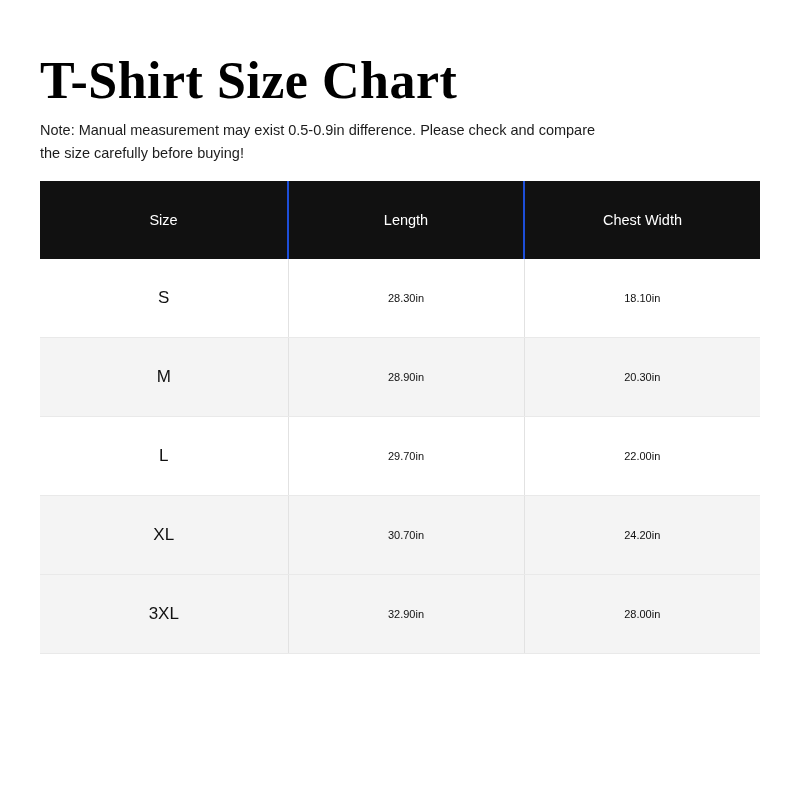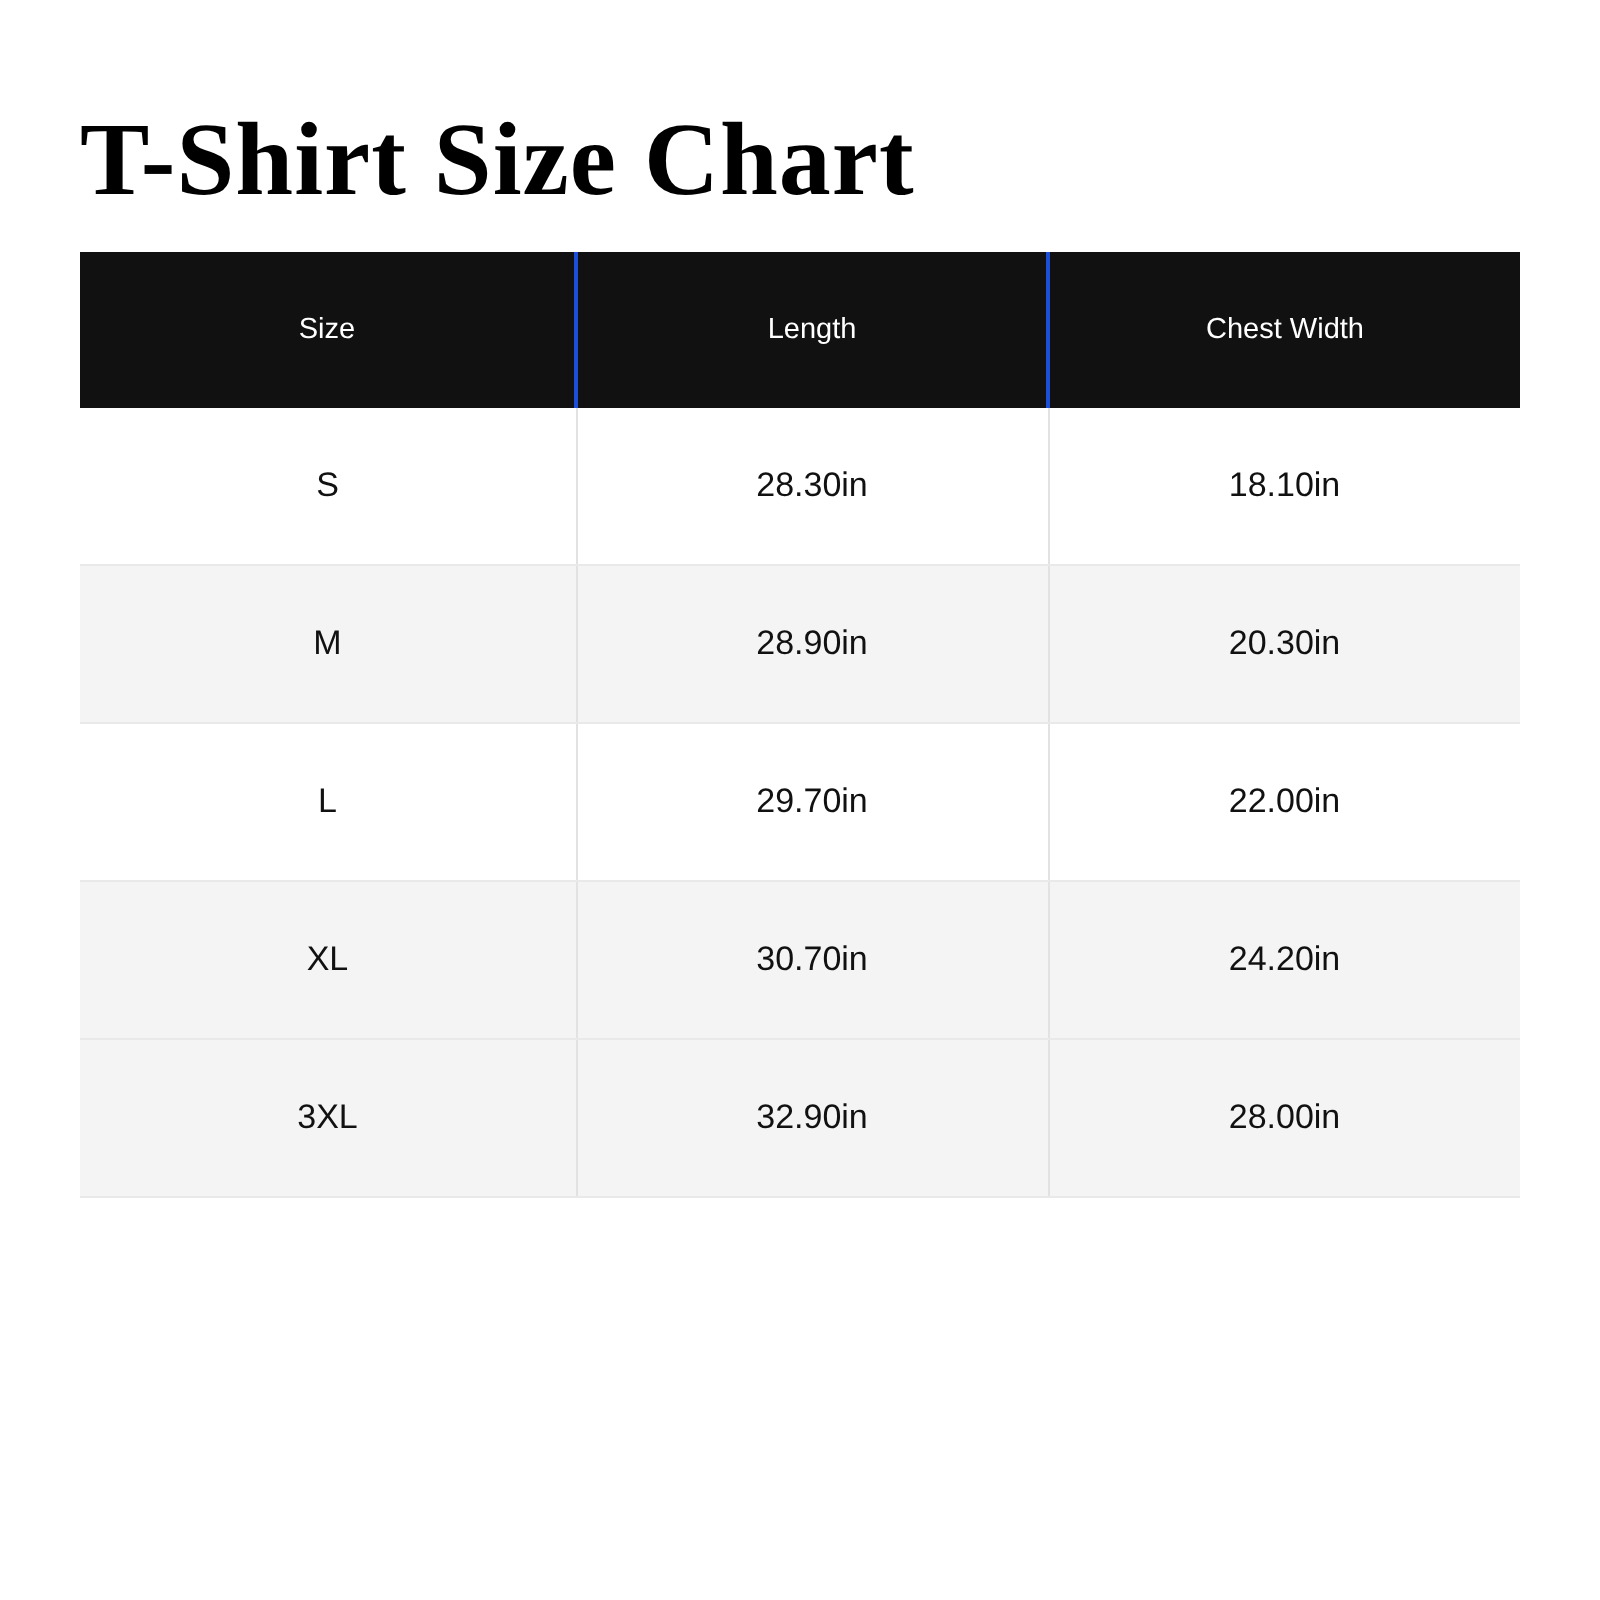--- a/index.html
+++ b/index.html
@@ -88,6 +88,7 @@
 
   <h1 class="title">T-Shirt Size Chart</h1>
 
+  <p class="note">Note: Manual measurement may exist 0.5-0.9in difference. Please check and compare the size carefully before buying!</p>
 
   <div class="table-wrap">
     <table class="size-chart">

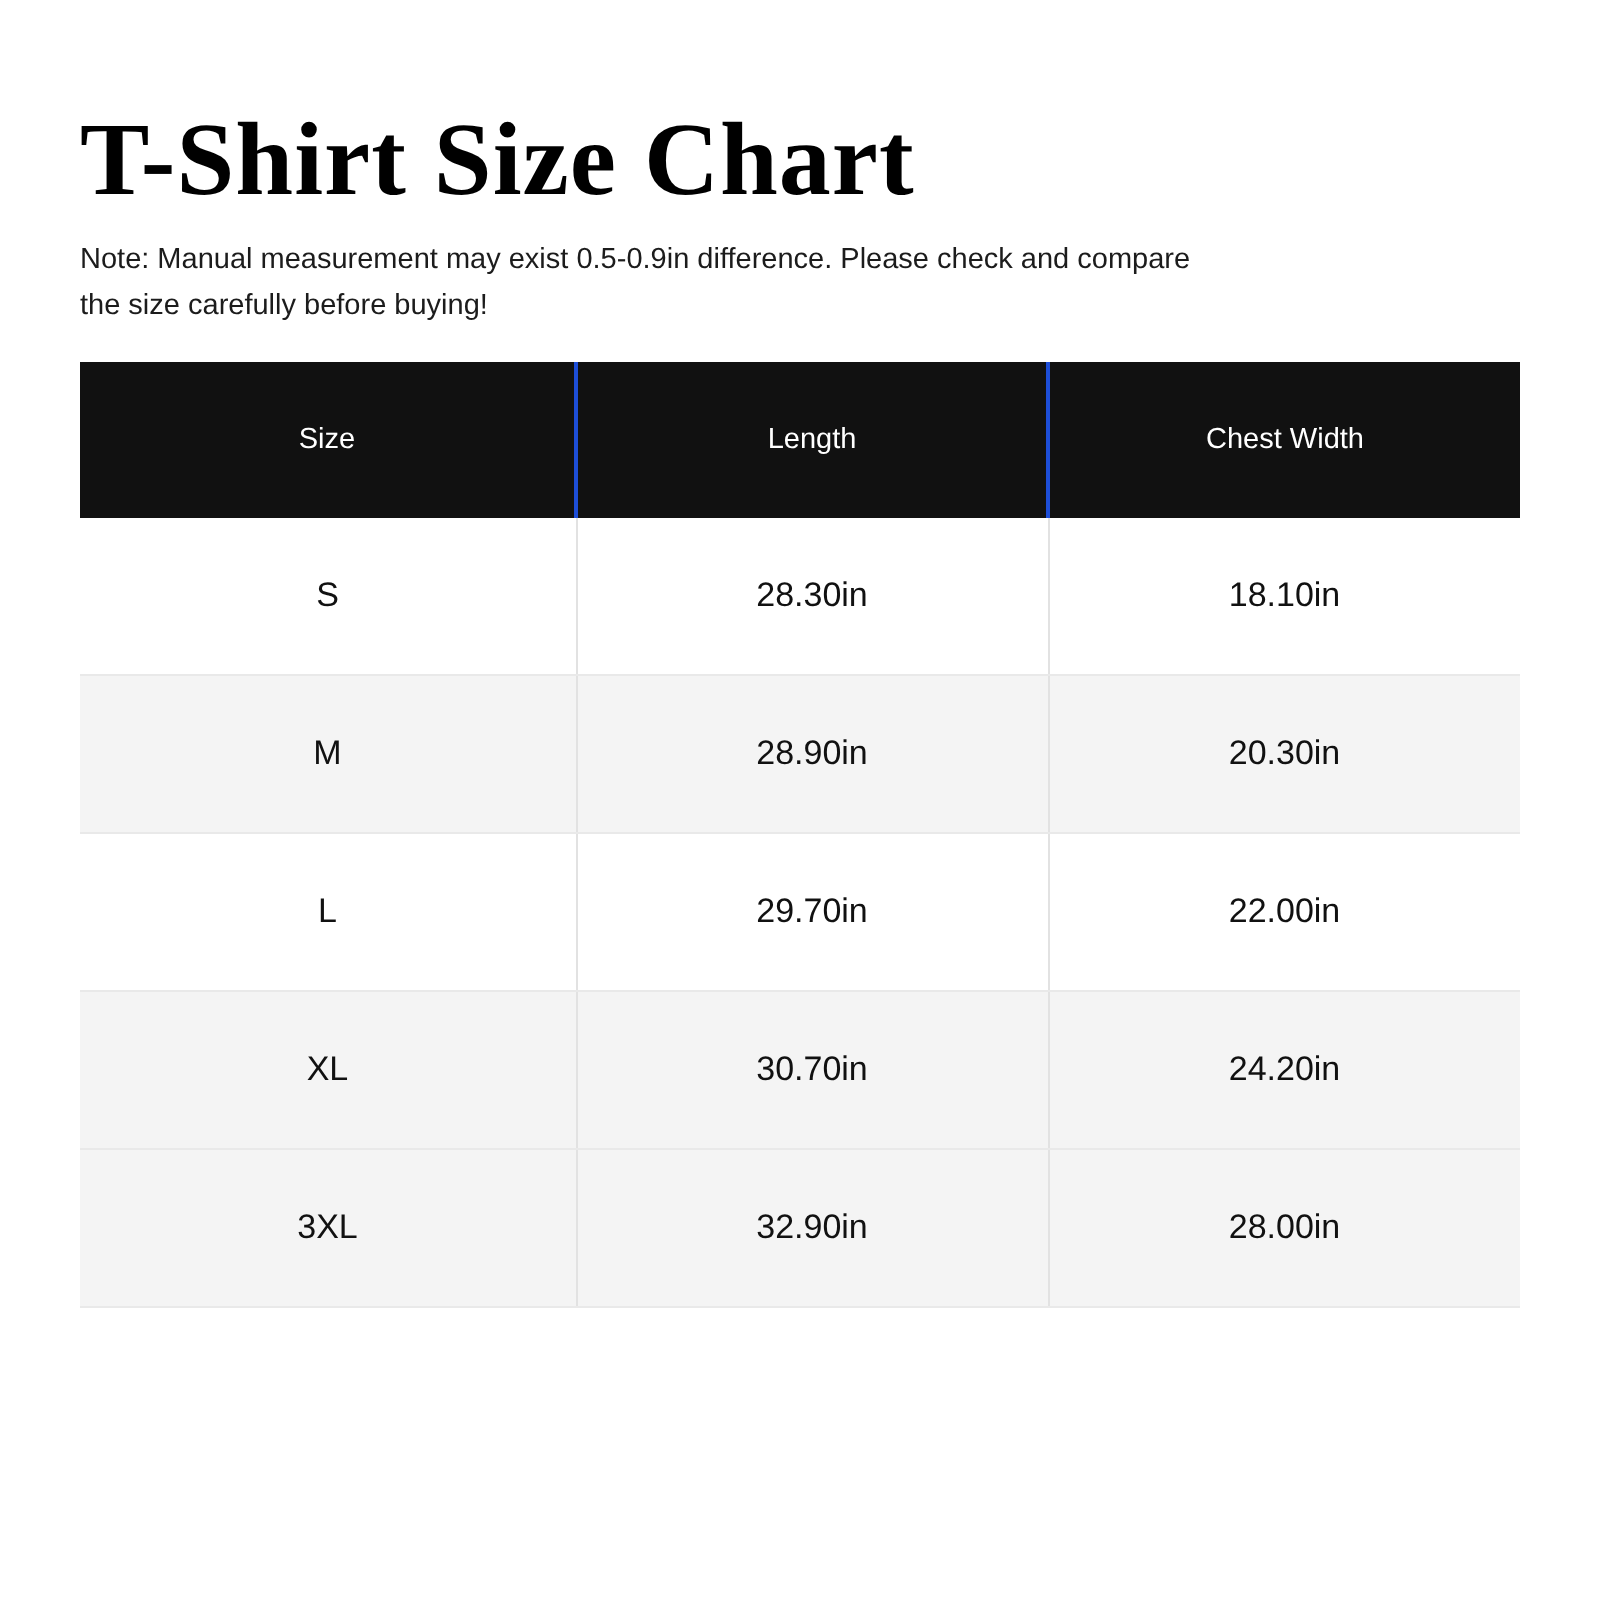--- a/index.html
+++ b/index.html
@@ -65,7 +65,7 @@
   table.size-chart thead th:last-child { border-right: none; }
   table.size-chart tbody td {
     height: 76px;
-    font-size: 17px;
+    font-size: 11px;
     color: #111111;
     border-bottom: 1px solid #e9e9e9;
   }

